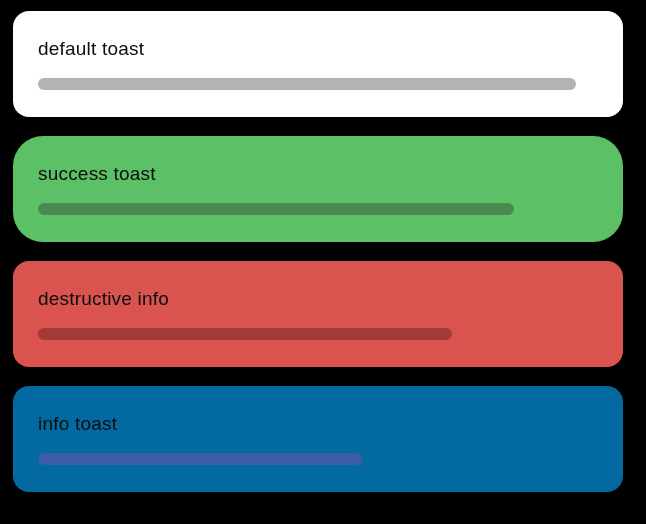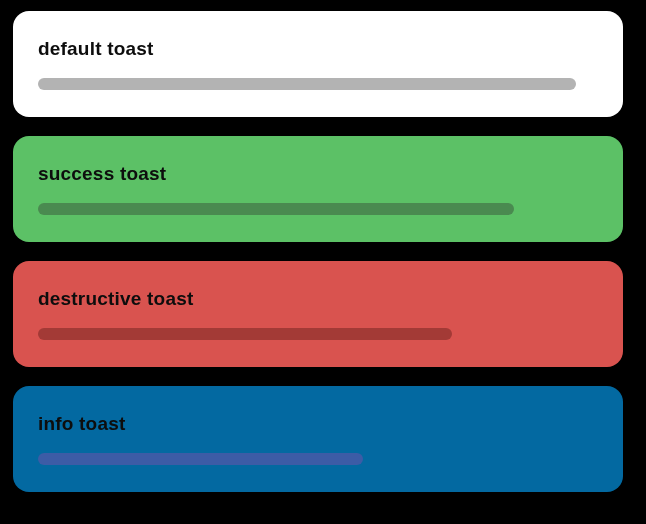--- a/index.html
+++ b/index.html
@@ -33,7 +33,7 @@
   }
   .toast-title {
     font-size: 19px;
-    font-weight: 700;
+    font-weight: 400;
     line-height: 22px;
     letter-spacing: 0.2px;
   }

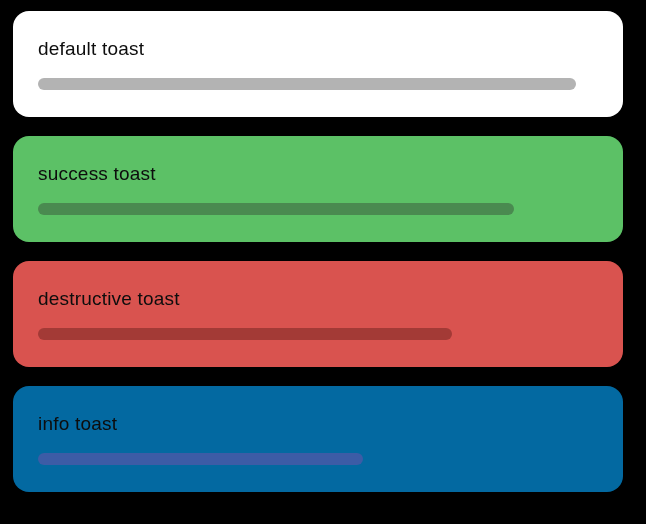--- a/index.html
+++ b/index.html
@@ -52,7 +52,7 @@
     <div class="toast-progress" style="background: rgb(179, 179, 179); width: 96%;"></div>
   </div>
 
-  <div class="toast" style="background: rgb(92, 193, 102);">
+  <div class="toast" style="background: rgb(92, 193, 102); border-radius: 30px;">
     <div class="toast-title" style="color: rgb(13, 13, 13);">success toast</div>
     <div class="toast-progress" style="background: rgb(74, 138, 80); width: 85%;"></div>
   </div>

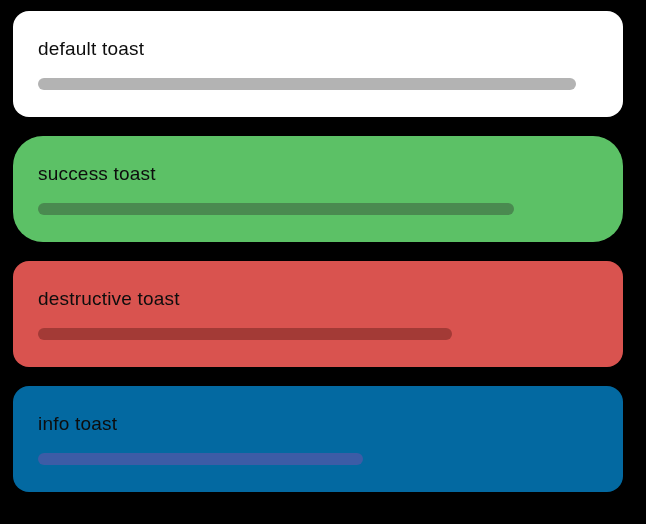--- a/index.html
+++ b/index.html
@@ -58,7 +58,7 @@
   </div>
 
   <div class="toast" style="background: rgb(217, 83, 79);">
-    <div class="toast-title" style="color: rgb(13, 13, 13);">destructive toast</div>
+    <div class="toast-title" style="color: rgb(13, 13, 13);">destructive info</div>
     <div class="toast-progress" style="background: rgb(163, 58, 54); width: 74%;"></div>
   </div>
 

